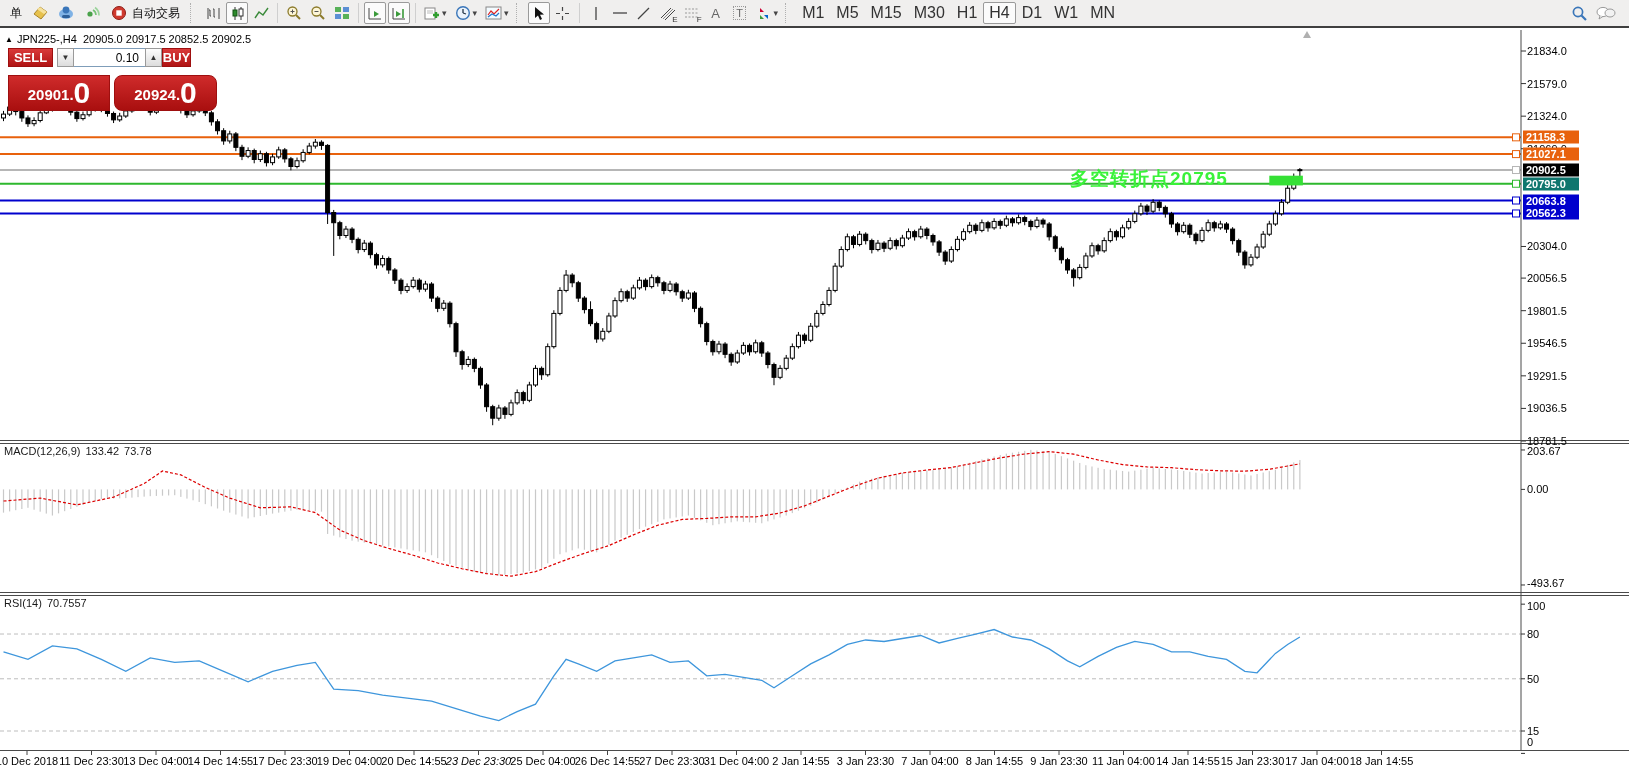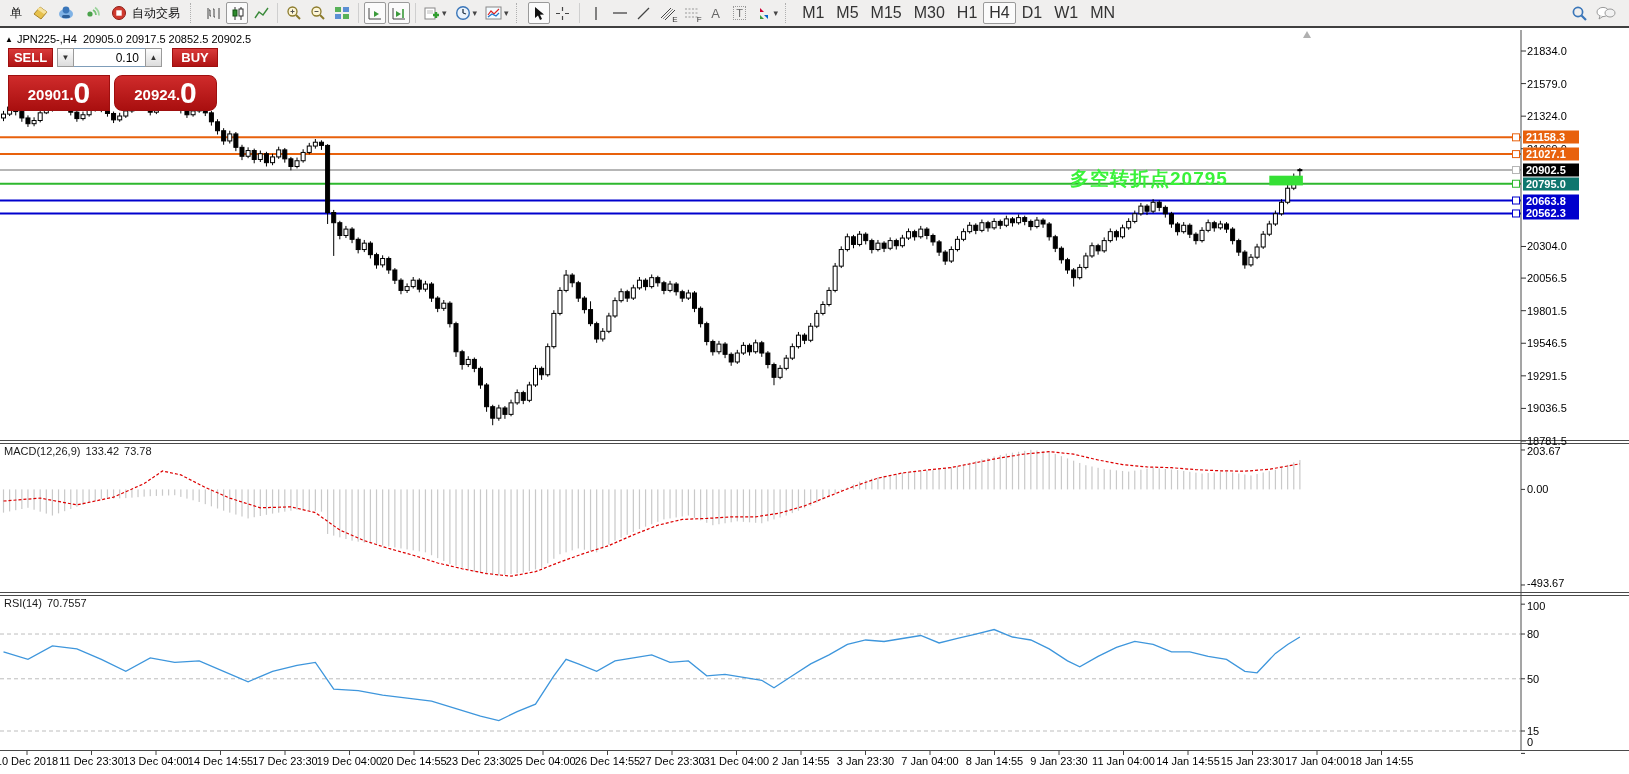--- a/index.html
+++ b/index.html
@@ -28,7 +28,7 @@
   .tp-btn{background:linear-gradient(#d93a3a,#b01414);color:#fff;font-size:13px;font-weight:bold;
           display:flex;align-items:center;justify-content:center;border:1px solid #9e0f0f;box-sizing:border-box;}
   .tp-sell{width:45px;}
-  .tp-buy{width:46px;margin-left:10px;}
+  .tp-buy{width:29px;margin-left:0;}
   .tp-step{width:17px;background:linear-gradient(#fdfdfd,#dcdcdc);border:1px solid #9a9a9a;box-sizing:border-box;
            display:flex;align-items:center;justify-content:center;font-size:8px;color:#333;margin-left:4px;}
   .tp-lot{width:71px;margin-left:0px;border:1px solid #7f9db9;border-left:none;border-right:none;box-sizing:border-box;

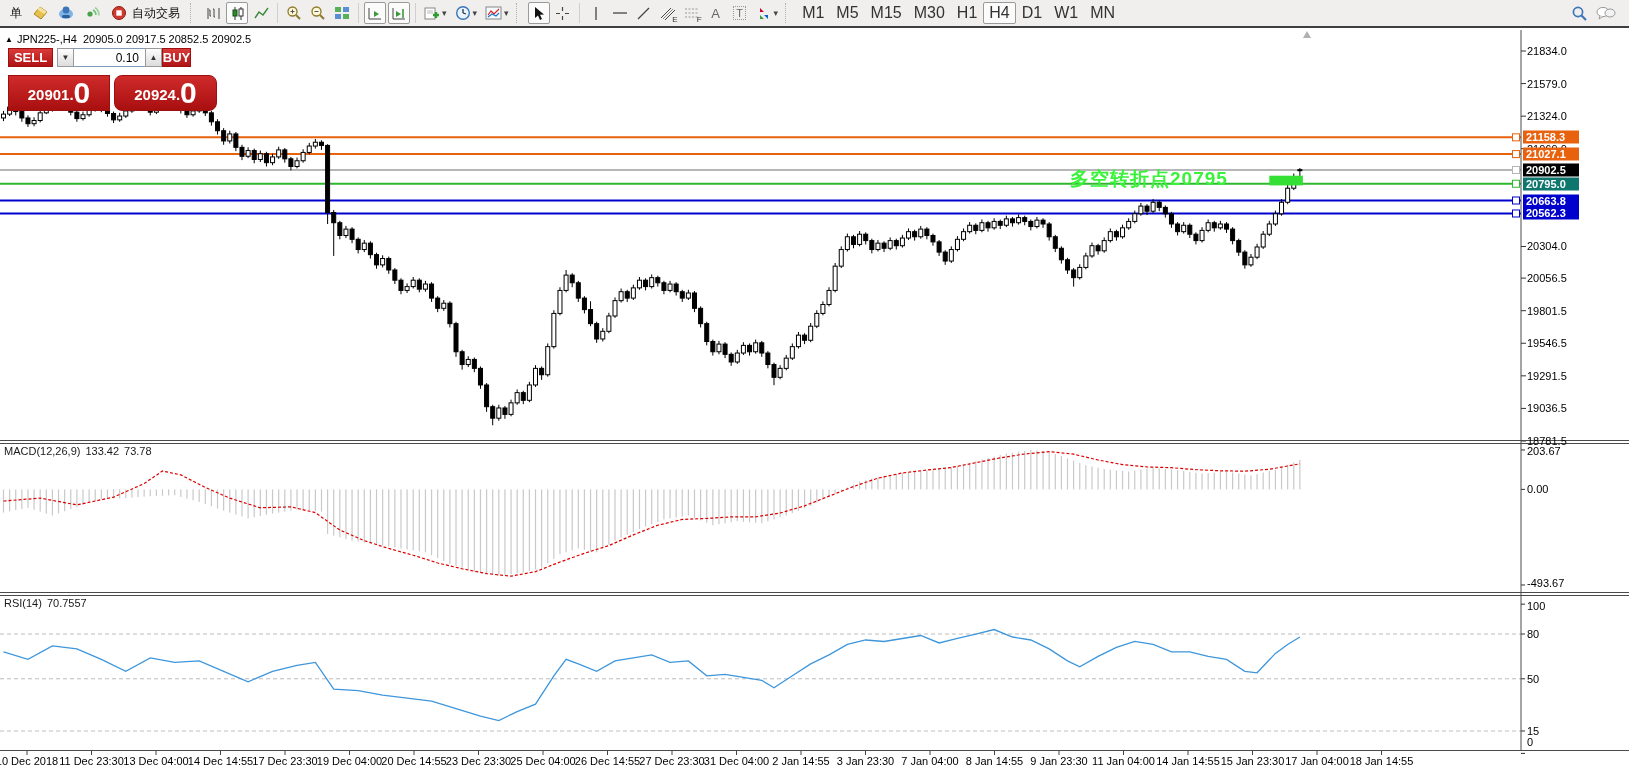--- a/index.html
+++ b/index.html
@@ -1049,7 +1049,7 @@
     <div class="date-label" style="left: 285px;">17 Dec 23:30</div>
     <div class="date-label" style="left: 349.5px;">19 Dec 04:00</div>
     <div class="date-label" style="left: 414px;">20 Dec 14:55</div>
-    <div class="date-label" style="left: 478.5px;">23 Dec 23:30</div>
+    <div class="date-label" style="left: 478.5px; font-style: italic;">23 Dec 23:30</div>
     <div class="date-label" style="left: 543px;">25 Dec 04:00</div>
     <div class="date-label" style="left: 607.5px;">26 Dec 14:55</div>
     <div class="date-label" style="left: 672px;">27 Dec 23:30</div>

